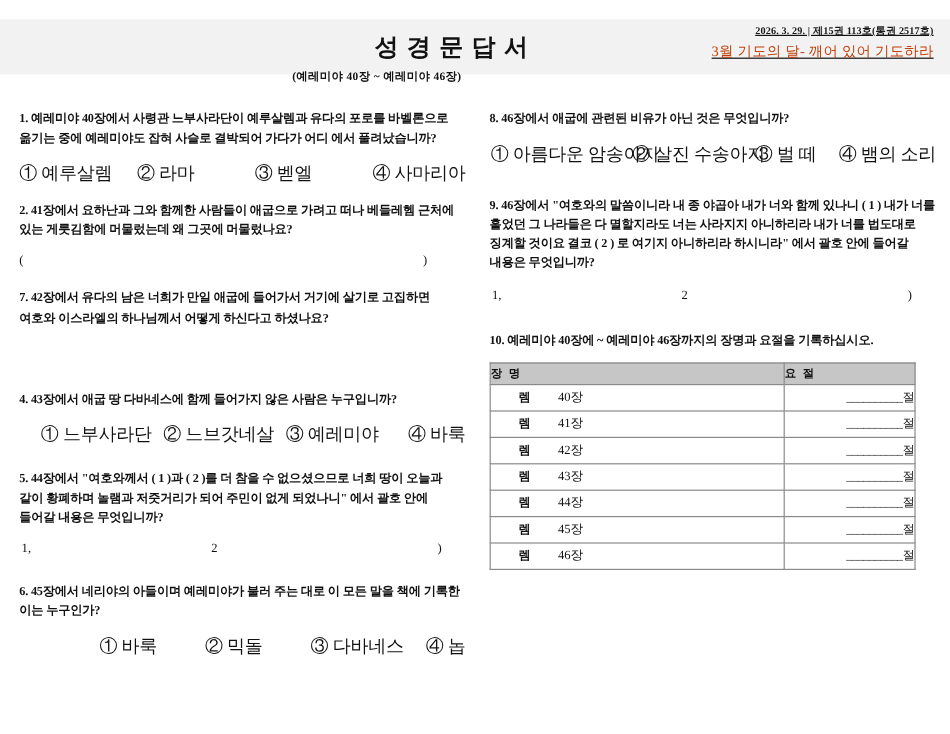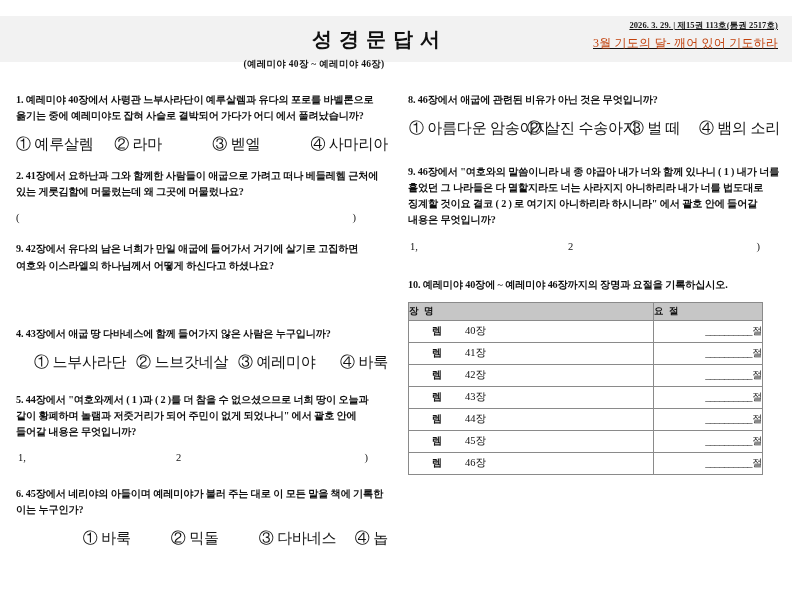--- a/index.html
+++ b/index.html
@@ -223,7 +223,7 @@
   </div>
 
   <div class="q" style="margin-bottom:52px;">
-    <div class="q-text">9. 42장에서 유다의 남은 너희가 만일 애굽에 들어가서 거기에 살기로 고집하면 여호와 이스라엘의 하나님께서 어떻게 하신다고 하셨나요?</div>
+    <div class="q-text">7. 42장에서 유다의 남은 너희가 만일 애굽에 들어가서 거기에 살기로 고집하면 여호와 이스라엘의 하나님께서 어떻게 하신다고 하셨나요?</div>
   </div>
 
   <div class="q" style="margin-bottom:20px;">

